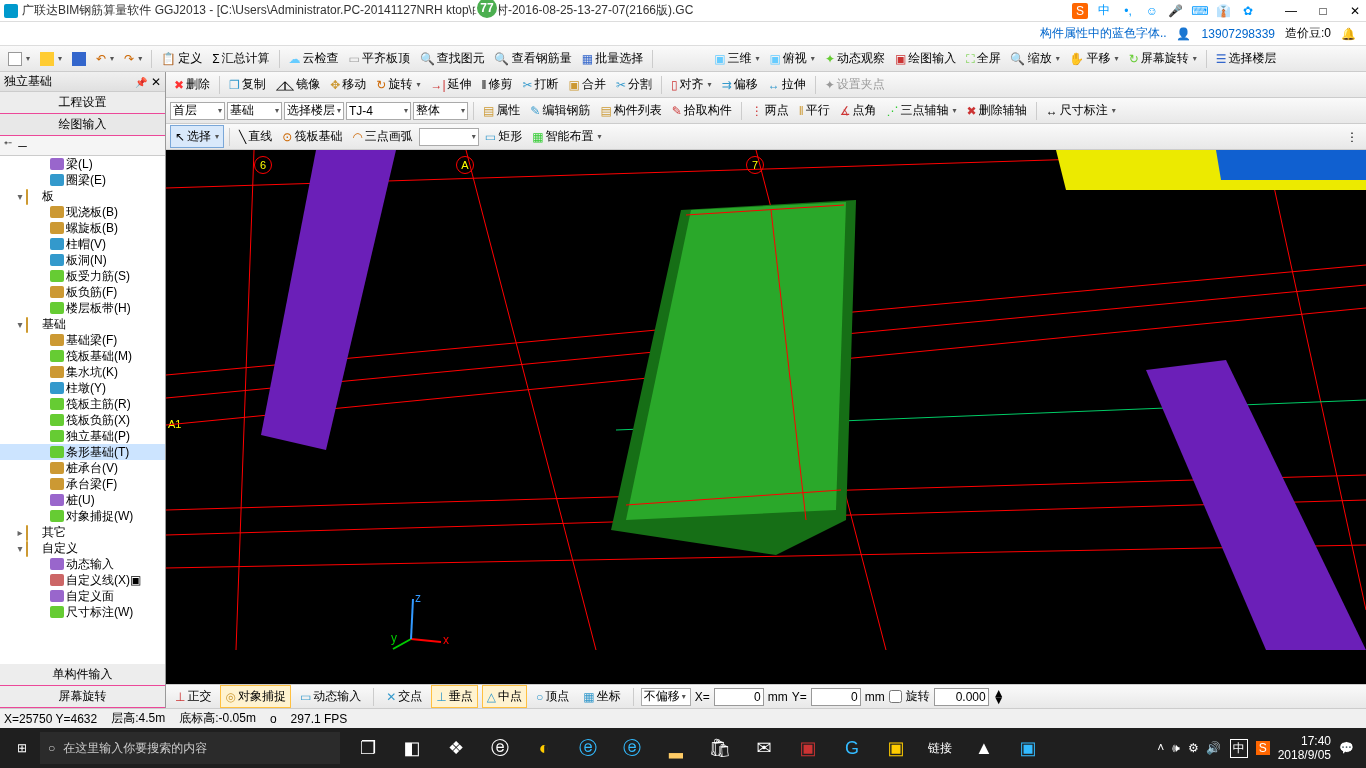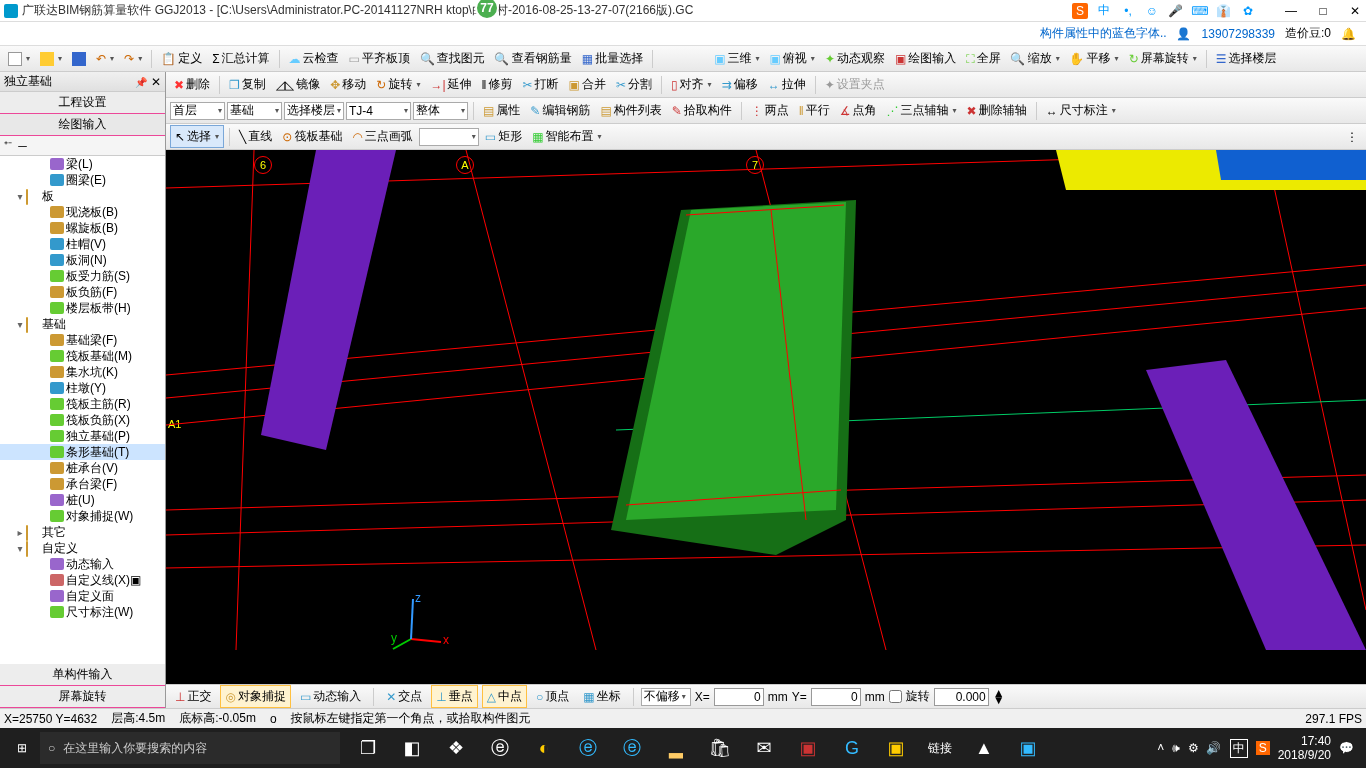--- a/index.html
+++ b/index.html
@@ -650,7 +650,6 @@
   <div>层高:4.5m</div>
   <div>底标高:-0.05m</div>
   <div>o</div>
-  <div style="flex:1">按鼠标左键指定第一个角点，或拾取构件图元</div>
   <div>297.1 FPS</div>
 </div>
 

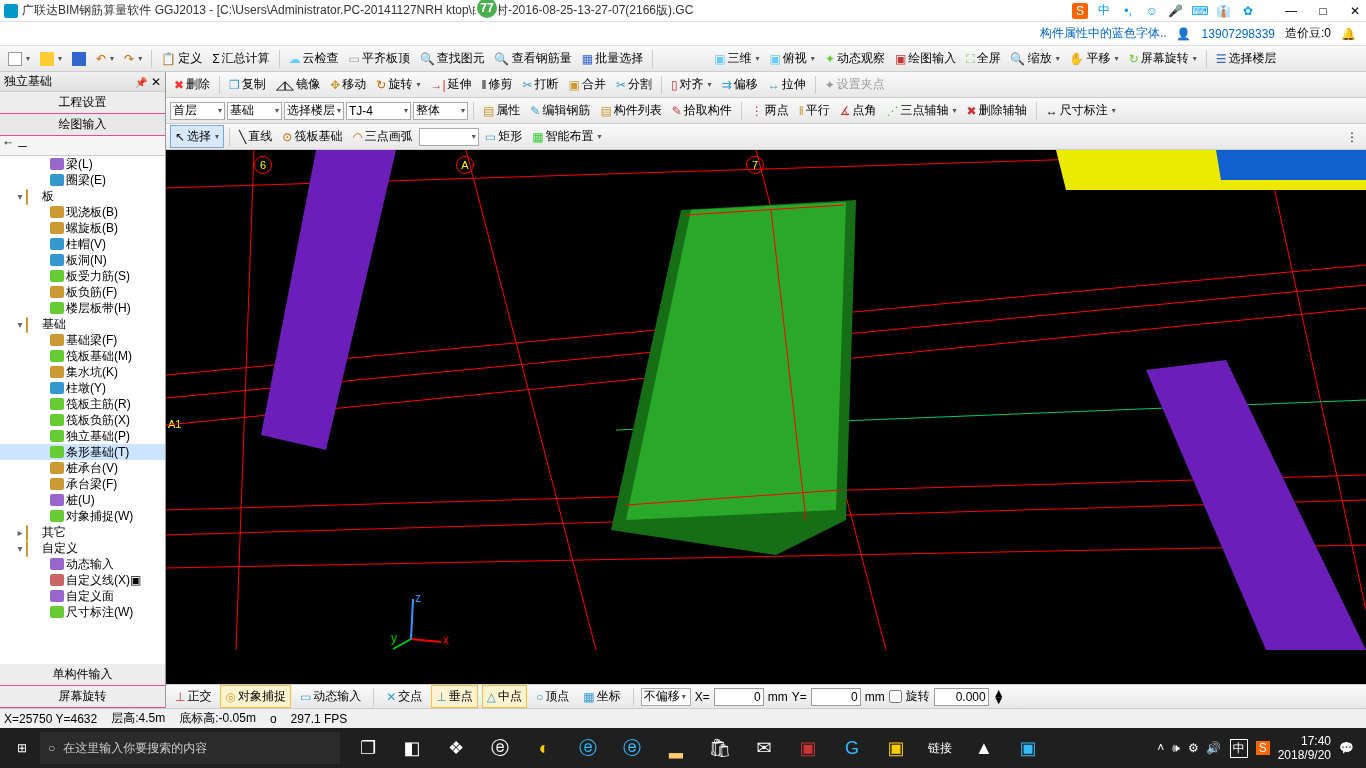--- a/index.html
+++ b/index.html
@@ -686,7 +686,7 @@
     <span style="background:#ff6600;padding:0 3px">S</span>
     <div class="task-time">
       <div>17:40</div>
-      <div>2018/9/20</div>
+      <div>2018/9/05</div>
     </div>
     <span>💬</span>
   </div>

